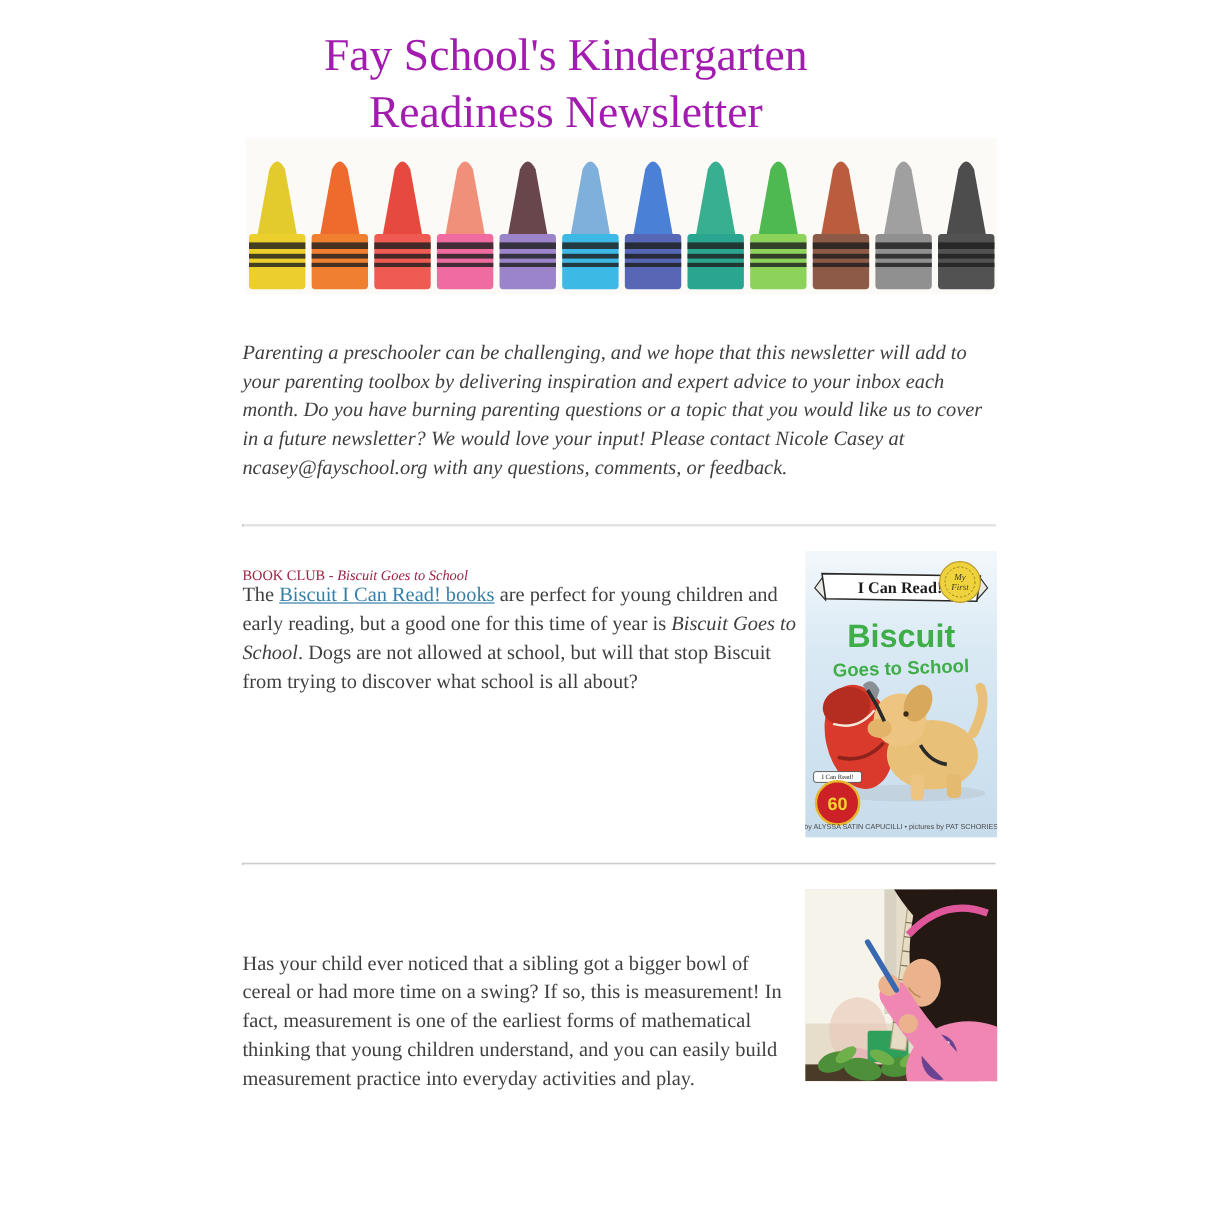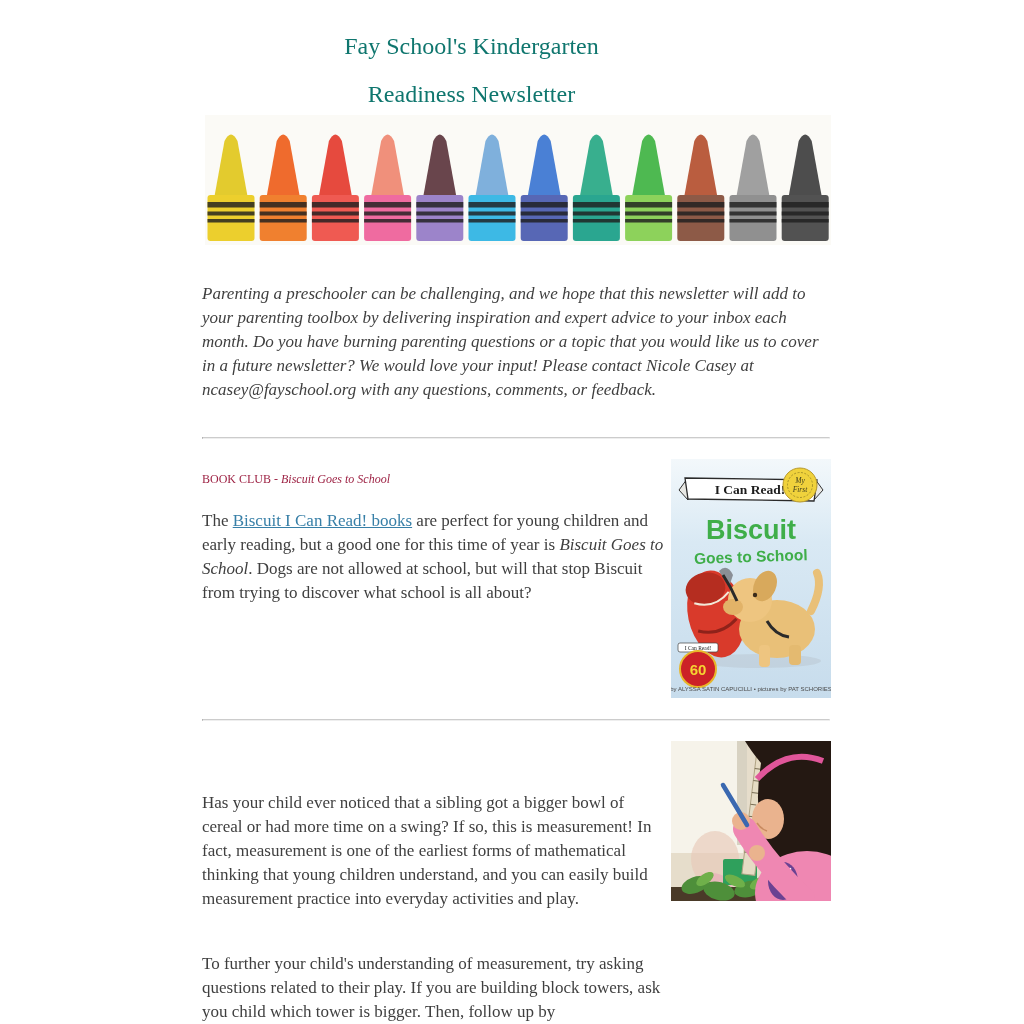--- a/index.html
+++ b/index.html
@@ -18,8 +18,8 @@
   #masthead {
     top: 22px; left: 0; width: 943px;
     text-align: center;
-    color: #0f766e;
-    font-size: 24px;
+    color: #a21caf;
+    font-size: 38px;
     line-height: 48px;
     font-weight: 400;
   }

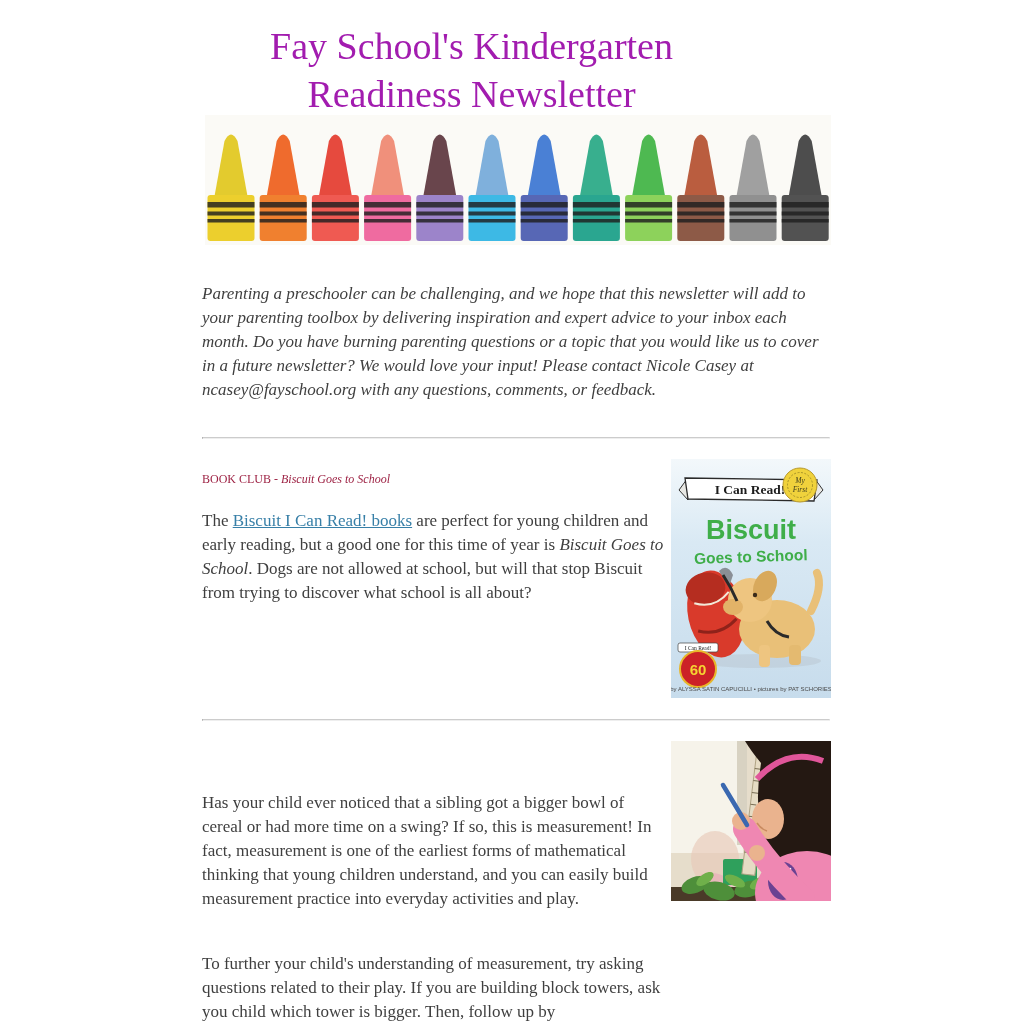--- a/index.html
+++ b/index.html
@@ -61,7 +61,7 @@
   }
   .section-heading .italic { font-style: italic; }
   #book-heading { top: 472px; left: 202px; }
-  #book-para { top: 509px; left: 202px; width: 464px; }
+  #book-para { top: 484px; left: 202px; width: 464px; }
 
   #lit-heading { top: 754px; left: 202px; }
   #lit-para-1 { top: 791px; left: 202px; width: 464px; }

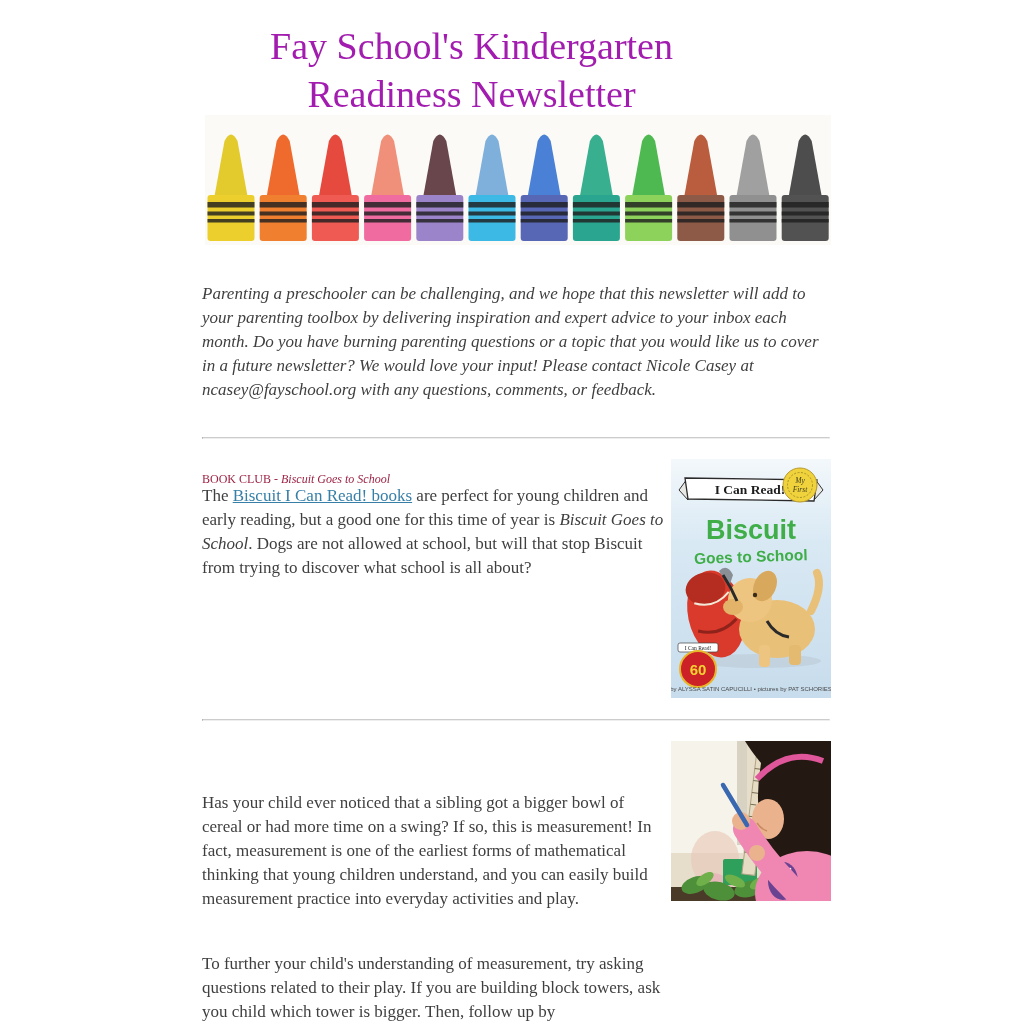--- a/index.html
+++ b/index.html
@@ -234,7 +234,6 @@
 
 
   <div id="lit-para-1" class="abs para">Has your child ever noticed that a sibling got a bigger bowl of cereal or had more time on a swing? If so, this is measurement! In fact, measurement is one of the earliest forms of mathematical thinking that young children understand, and you can easily build measurement practice into everyday activities and play.</div>
-  <div id="lit-para-2" class="abs para">To further your child's understanding of measurement, try asking questions related to their play. If you are building block towers, ask you child which tower is bigger. Then, follow up by</div>
 
   <div id="lit-photo" class="abs">
     <svg width="160" height="160" viewBox="0 0 160 160">

